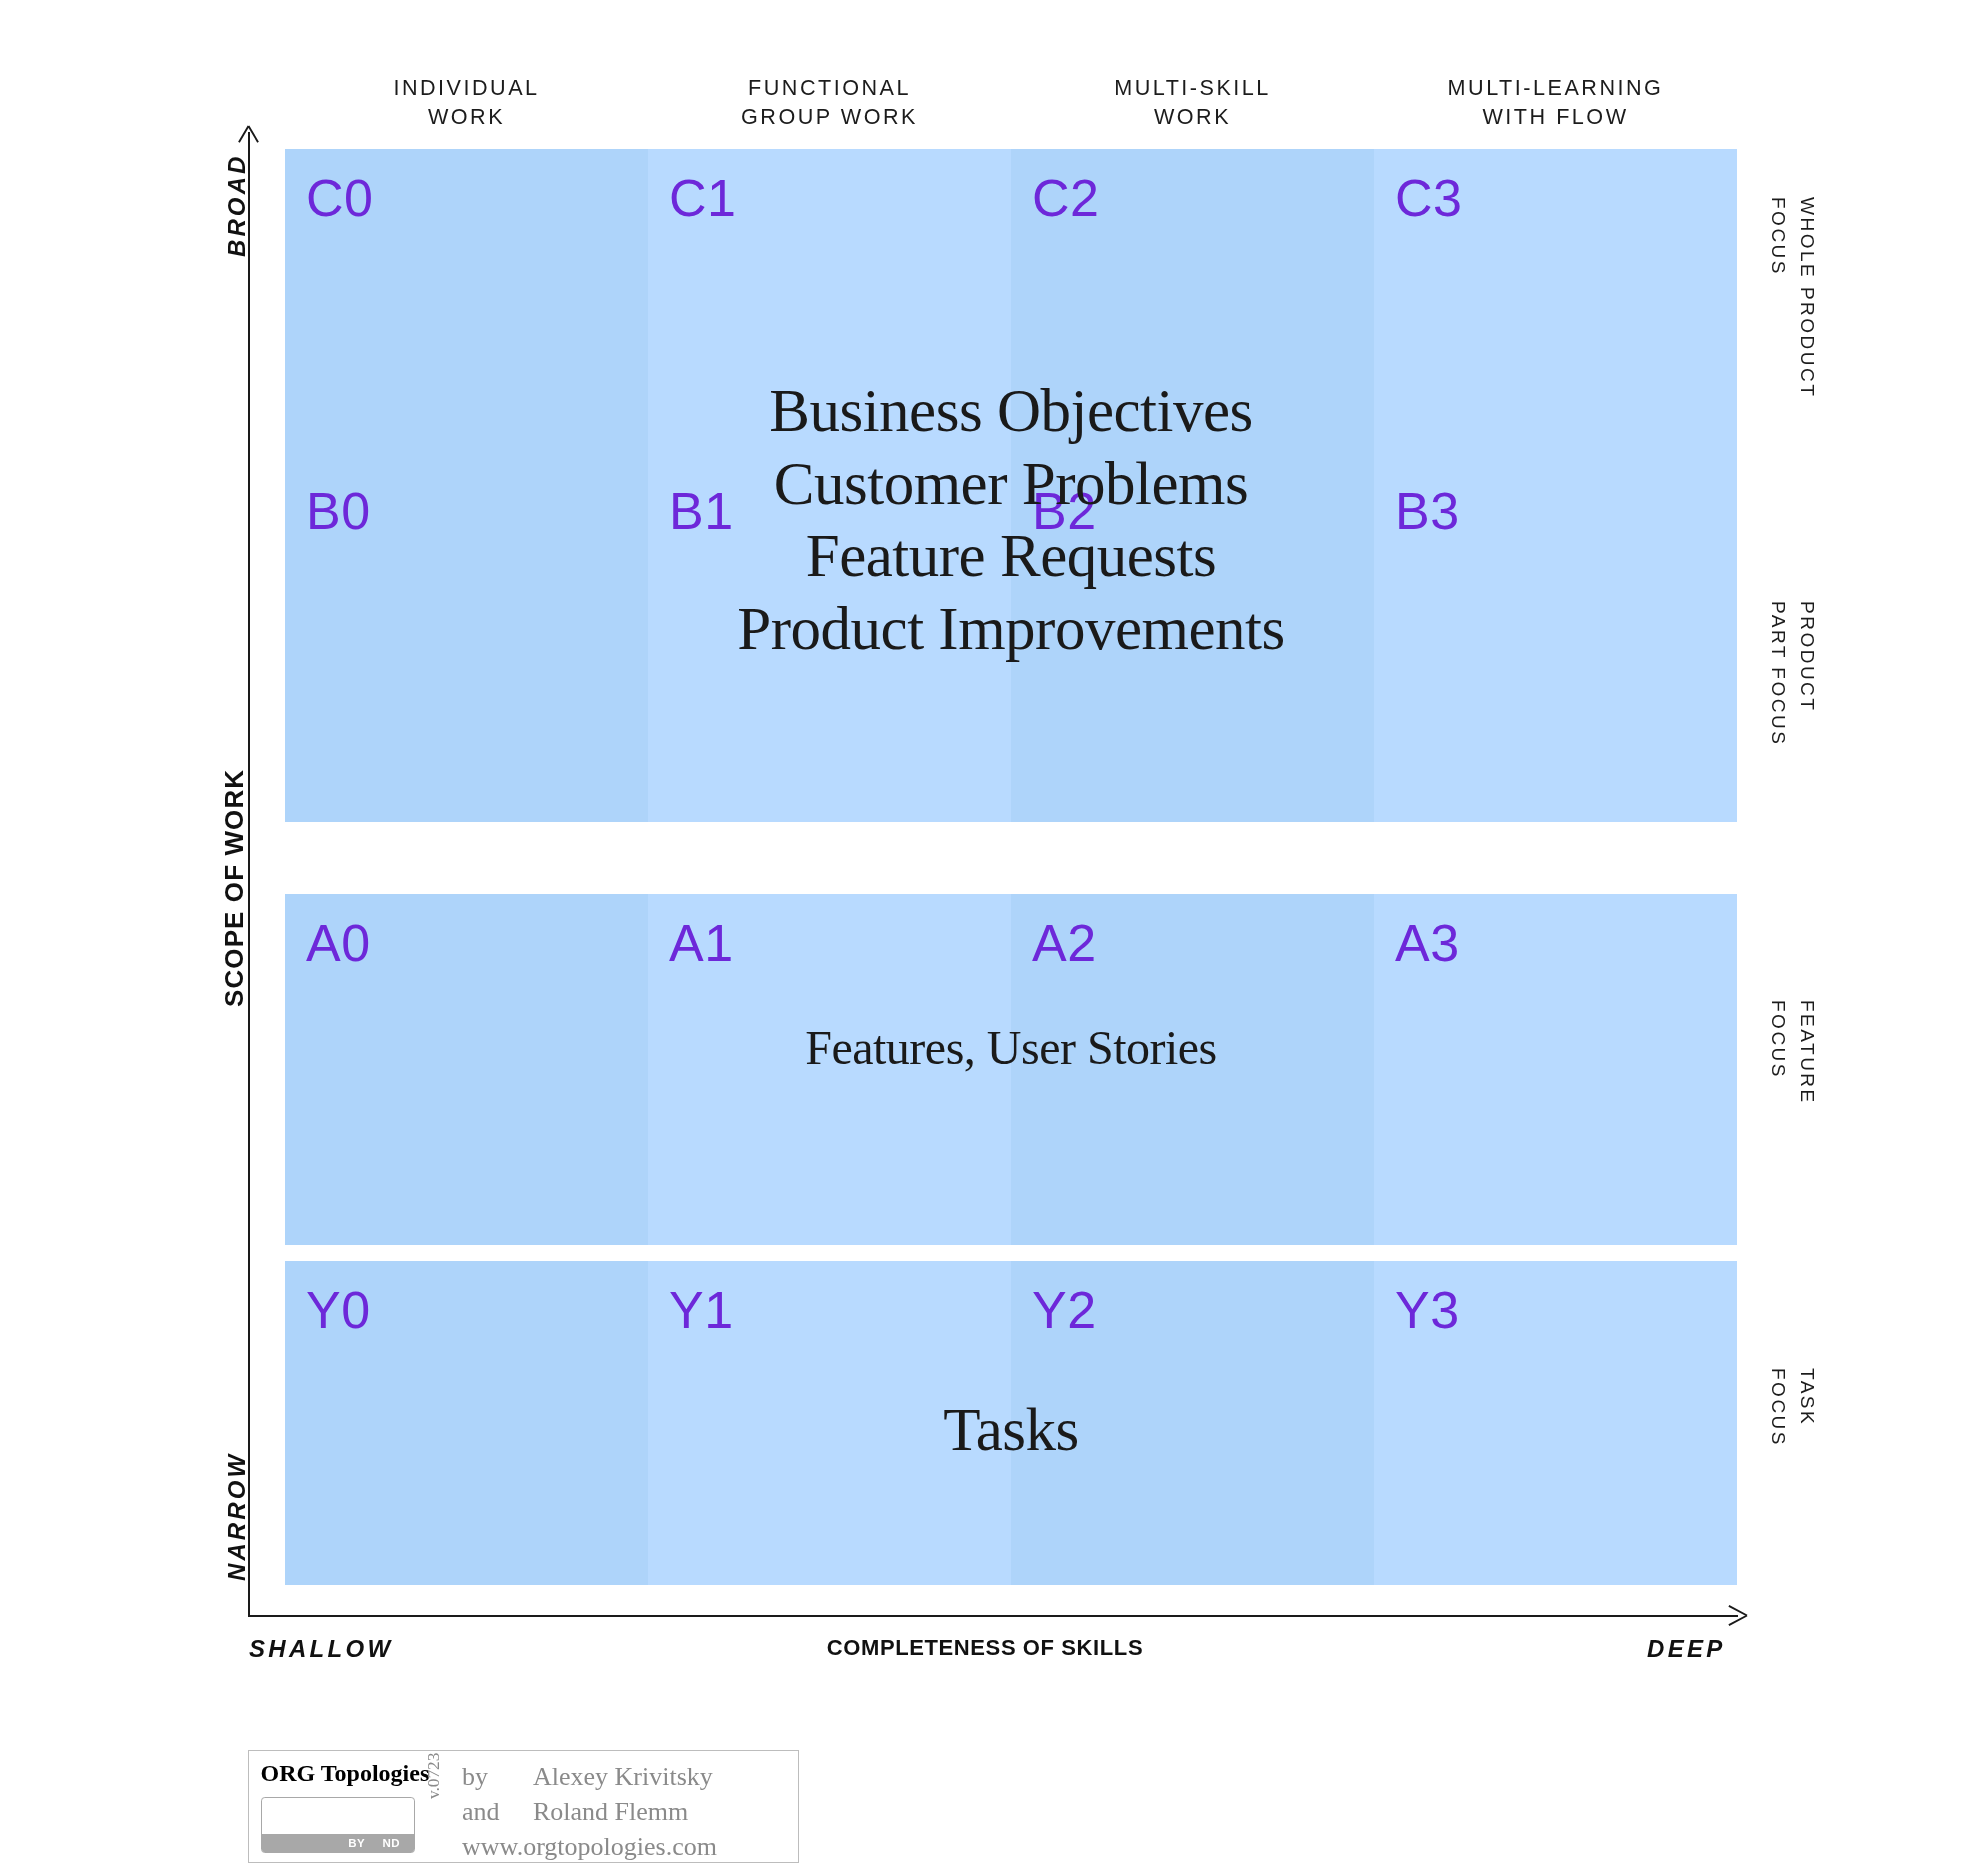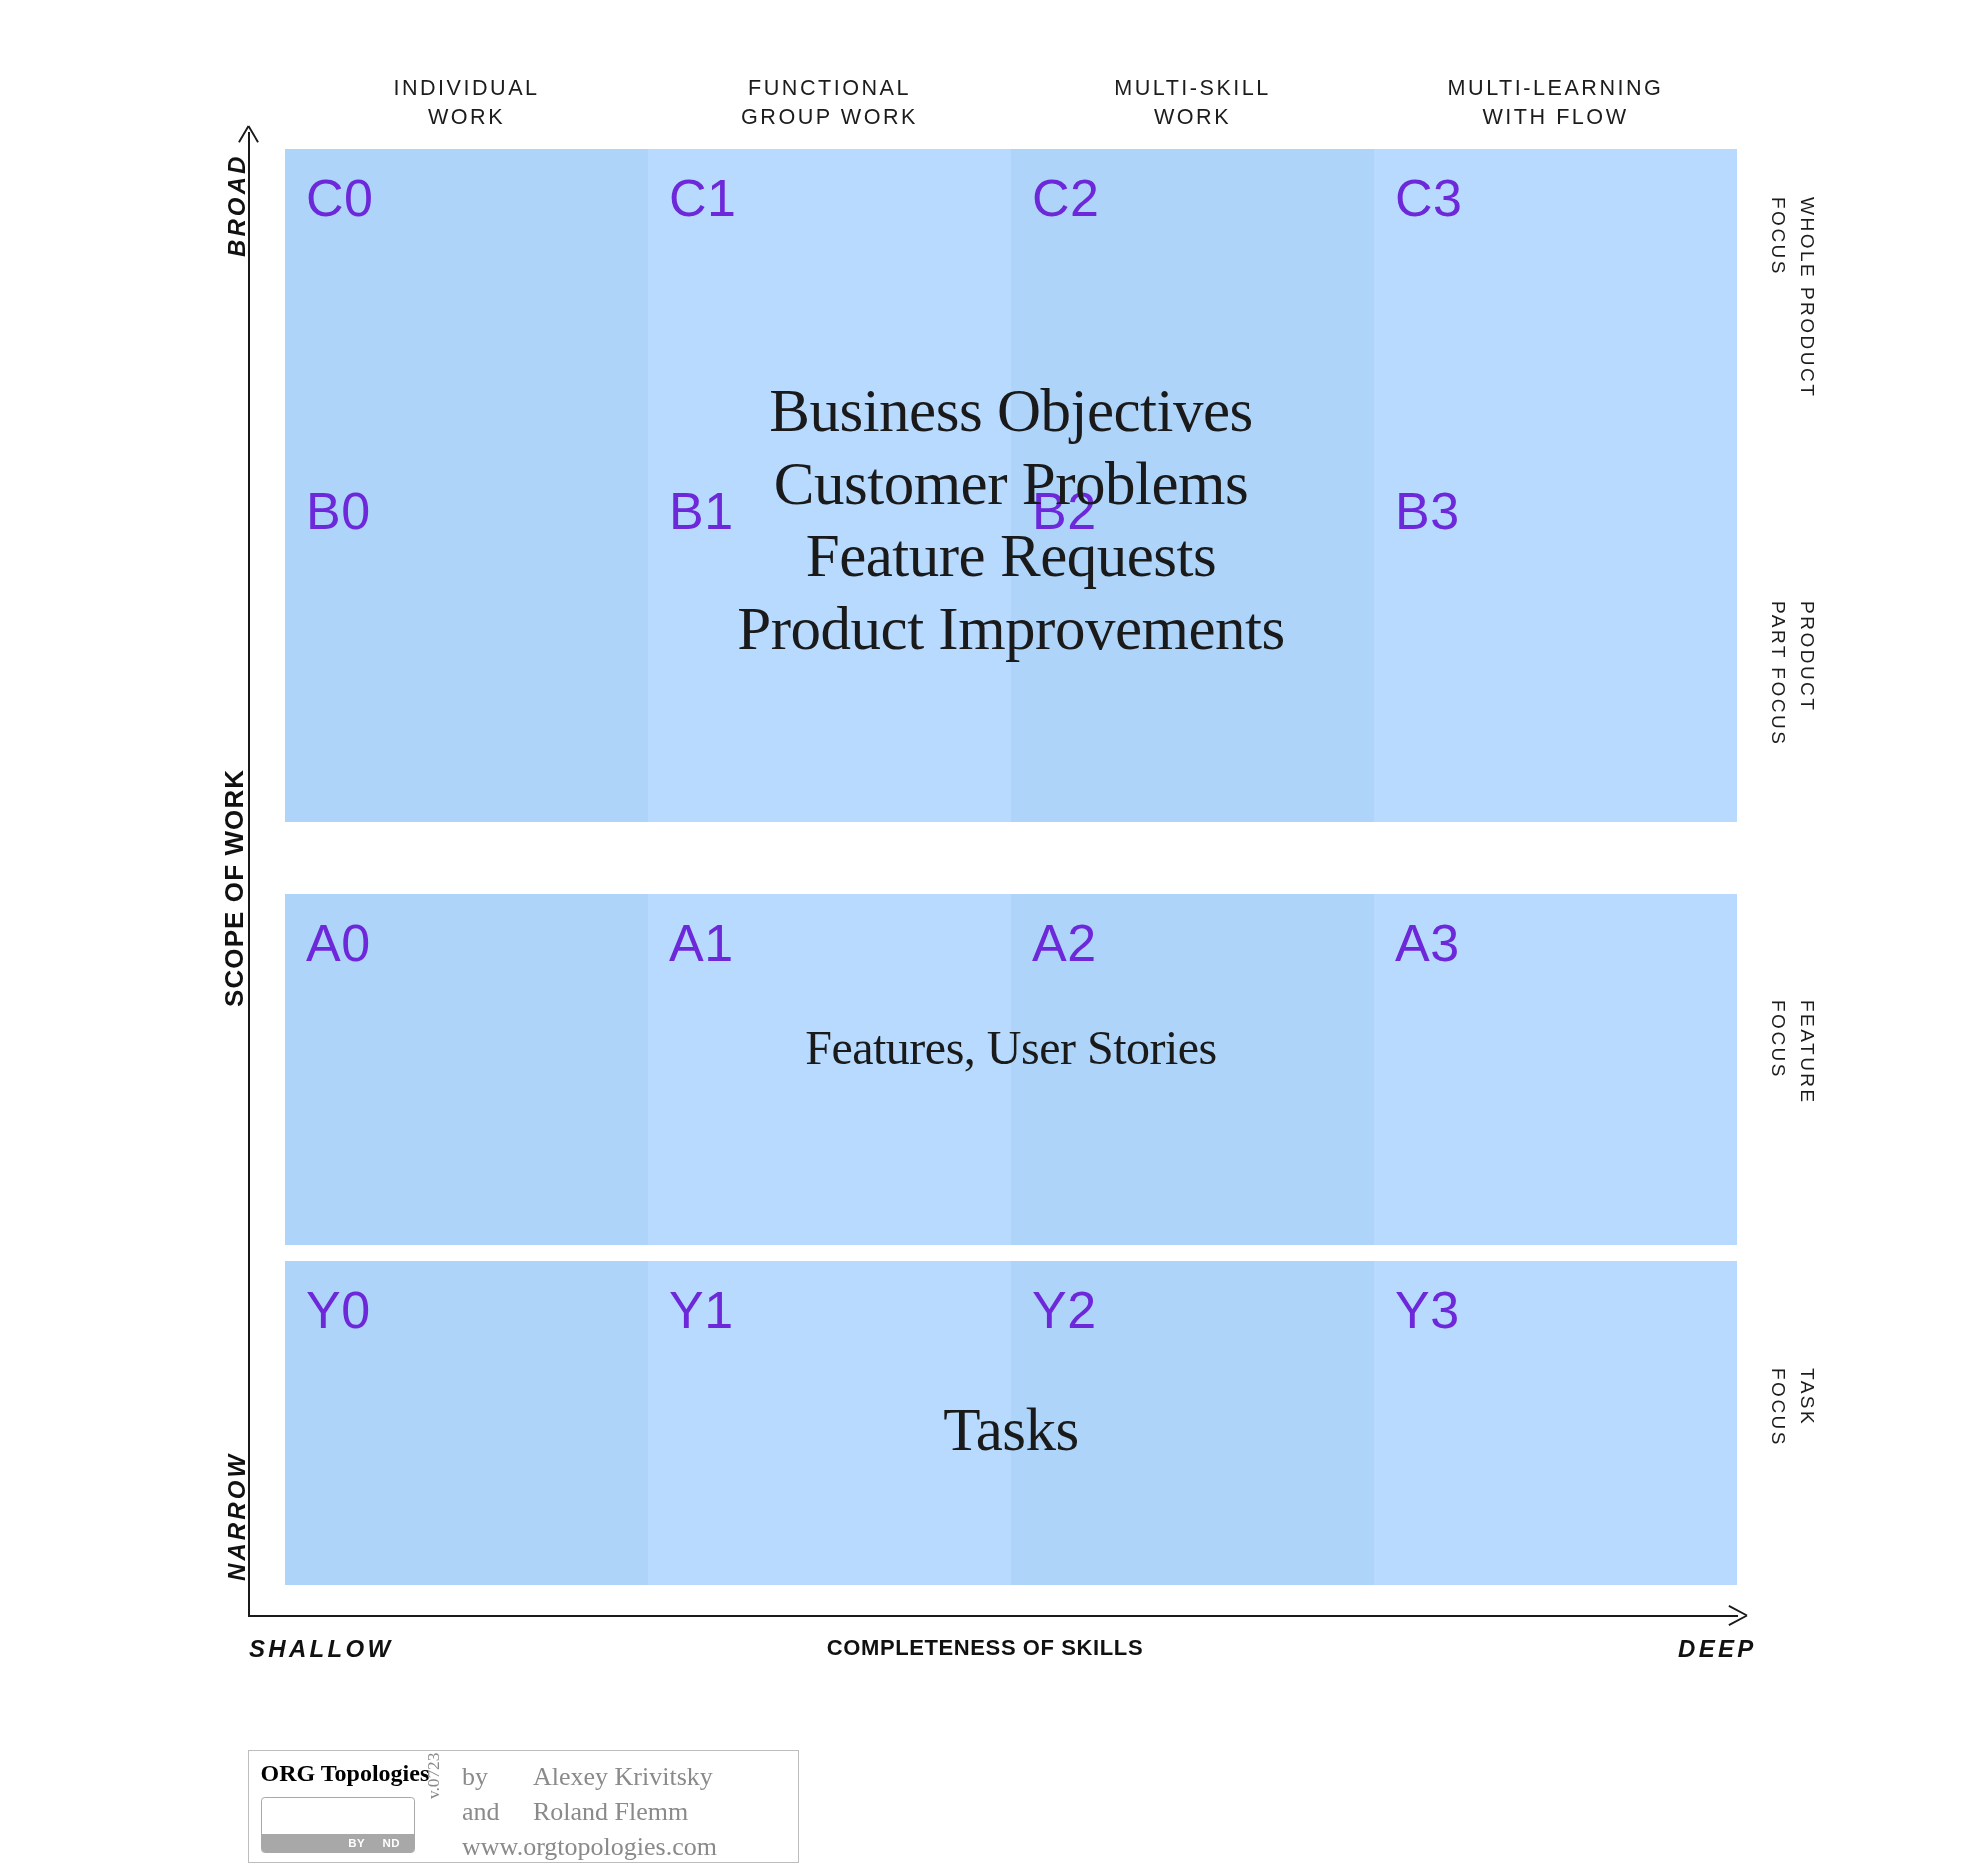--- a/index.html
+++ b/index.html
@@ -105,7 +105,7 @@
     white-space: nowrap;
   }
   #lbl-shallow { left: 249px; top: 1635px; }
-  #lbl-deep    { left: 1647px; top: 1635px; margin-left: 31px; }
+  #lbl-deep    { left: 1647px; top: 1635px; }
   #lbl-complete {
     position: absolute;
     left: 0; top: 1635px;

